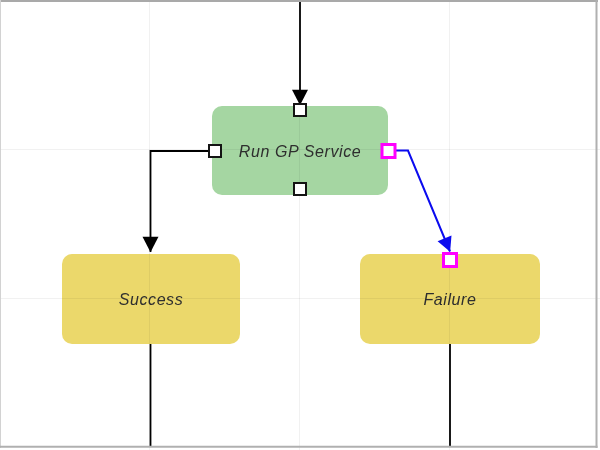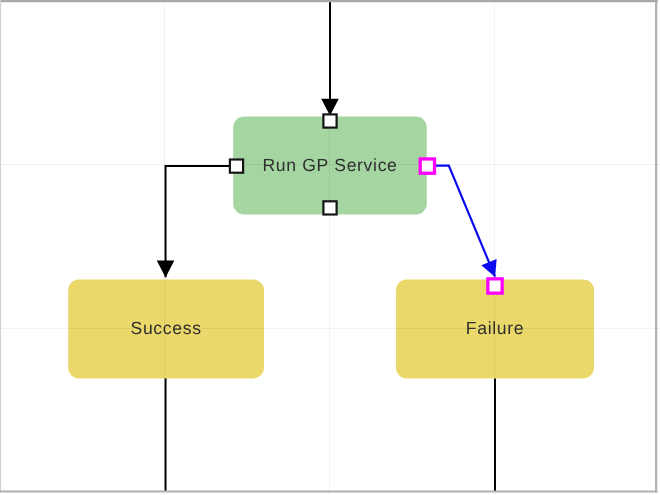--- a/index.html
+++ b/index.html
@@ -14,7 +14,7 @@
   .canvas-wrap {
     position: absolute;
     left: 0; top: 0;
-    width: 484px; height: 450px;
+    width: 484px; height: 450px; font-style: italic;
   }
   svg { display: block; }
   .node-label {

